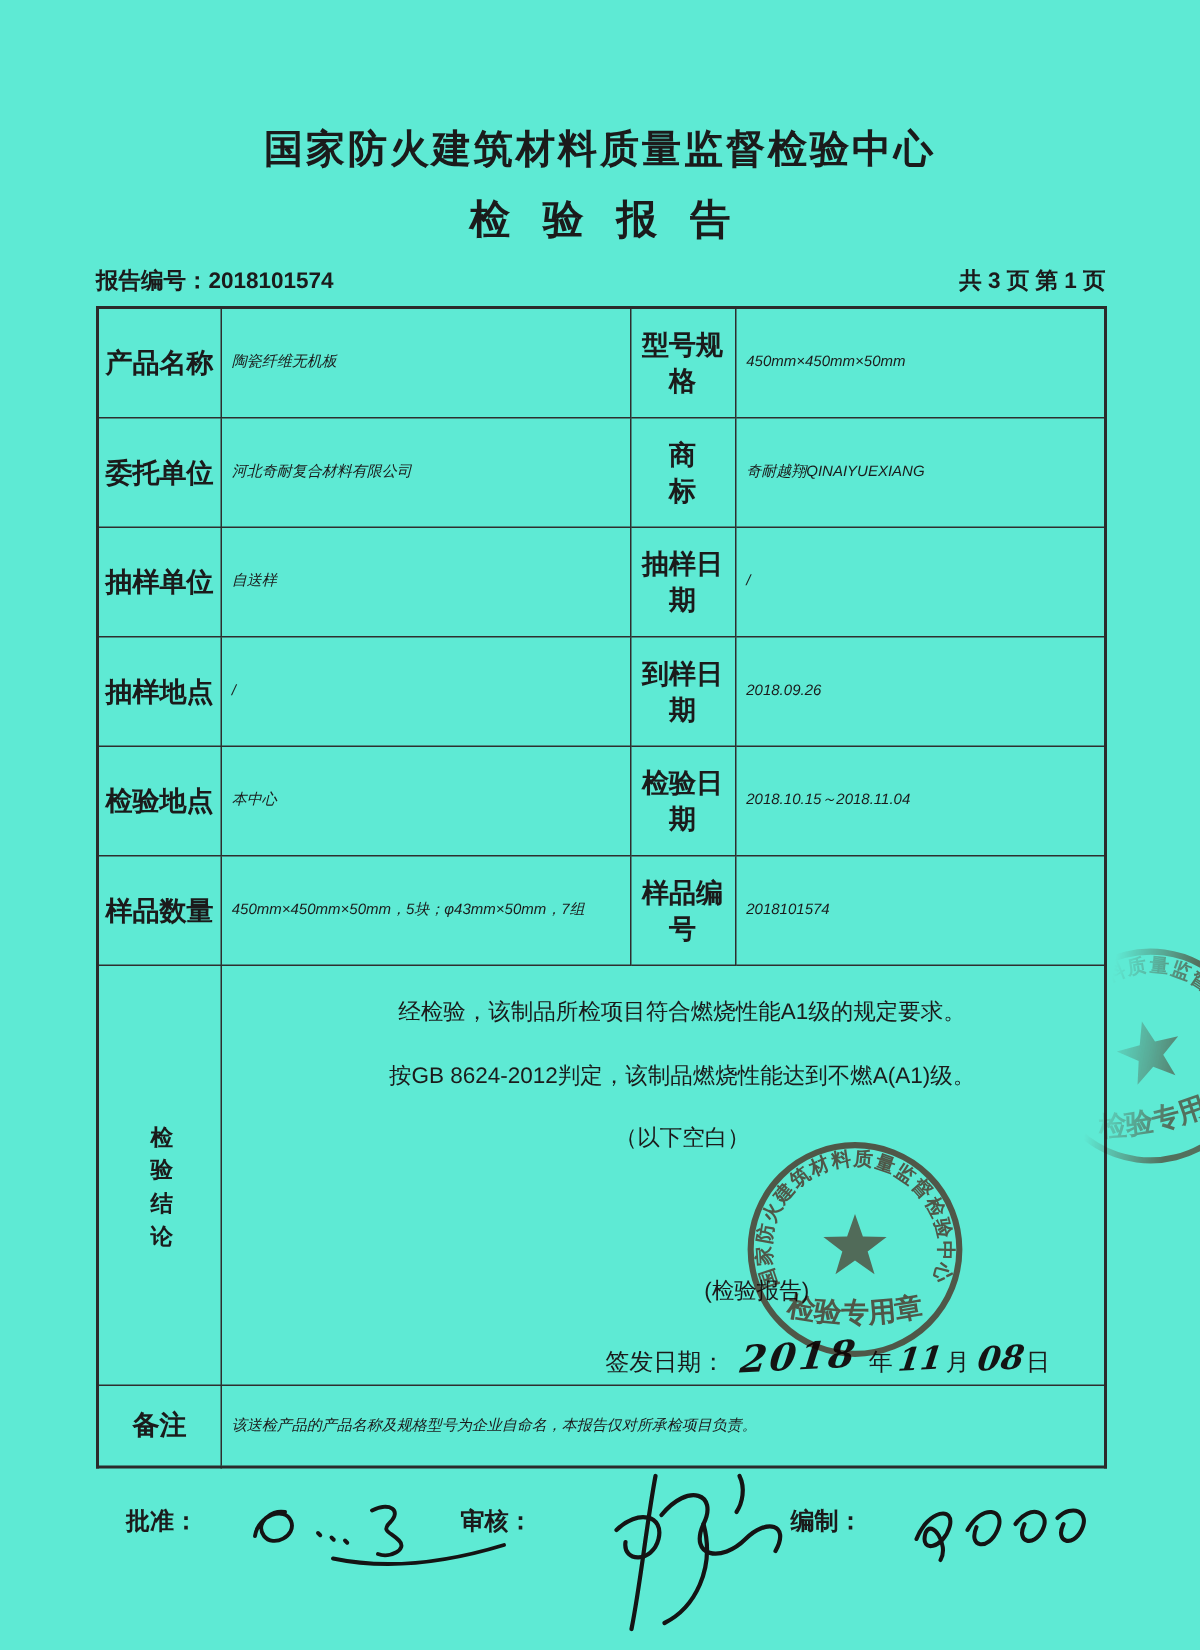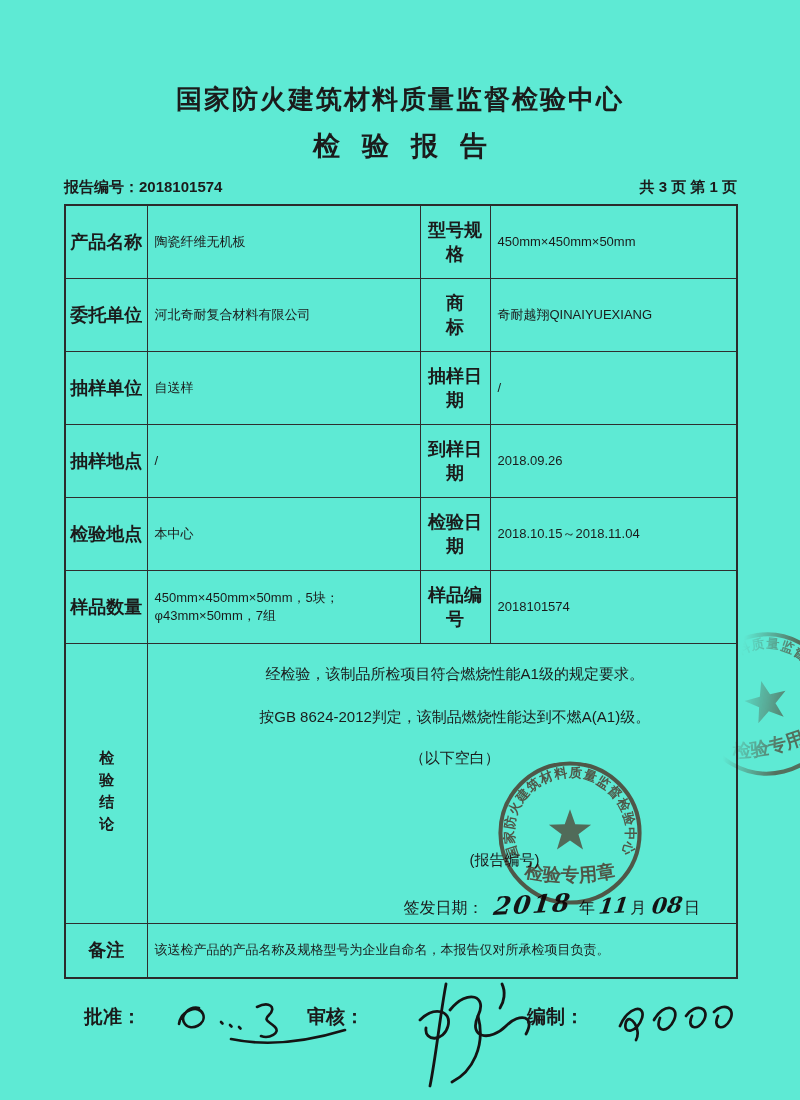--- a/index.html
+++ b/index.html
@@ -42,7 +42,7 @@
     text-align:center;font-weight:bold;font-size:18px;padding:12px 3px;
   }
   td.val{
-    font-size:13px;font-weight:500;padding:1px 7px;line-height:1.35;
+    font-size:10px;font-weight:500;padding:1px 7px;line-height:1.35;font-style:italic;
   }
   tr.h40{height:40px;} tr.h38{height:38px;} tr.h46{height:46px;}
   tr.h58{height:58px;} tr.h44{height:44px;} tr.h280{height:280px;} tr.h66{height:54px;}

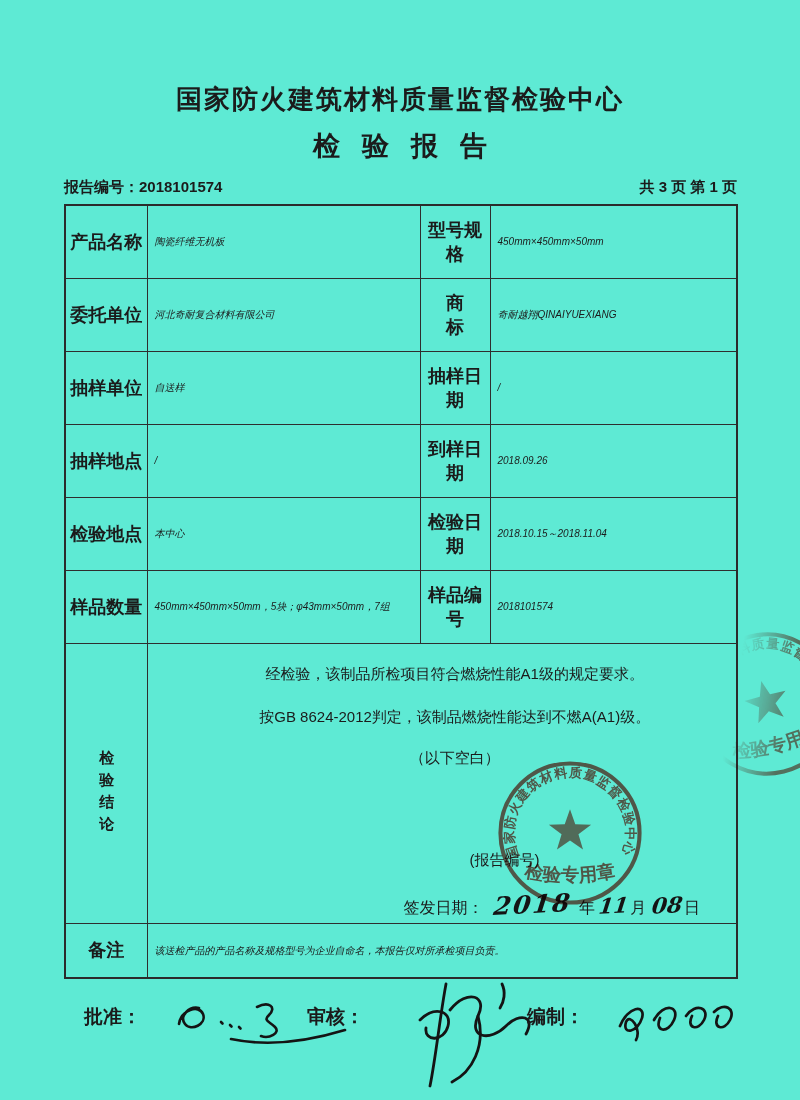--- a/index.html
+++ b/index.html
@@ -164,7 +164,7 @@
         <p class="concl-p p1">经检验，该制品所检项目符合燃烧性能A1级的规定要求。</p>
         <p class="concl-p p2">按GB 8624-2012判定，该制品燃烧性能达到不燃A(A1)级。</p>
         <p class="concl-p p3">（以下空白）</p>
-        <div class="seal-note">(报告编号)</div>
+        <div class="seal-note">(检验报告)</div>
         <div class="issue-line">
           <span>签发日期：</span><span class="hw hw-y">2018</span><span>年</span><span class="hw hw-m">11</span><span>月</span><span class="hw hw-d">08</span><span>日</span>
         </div>

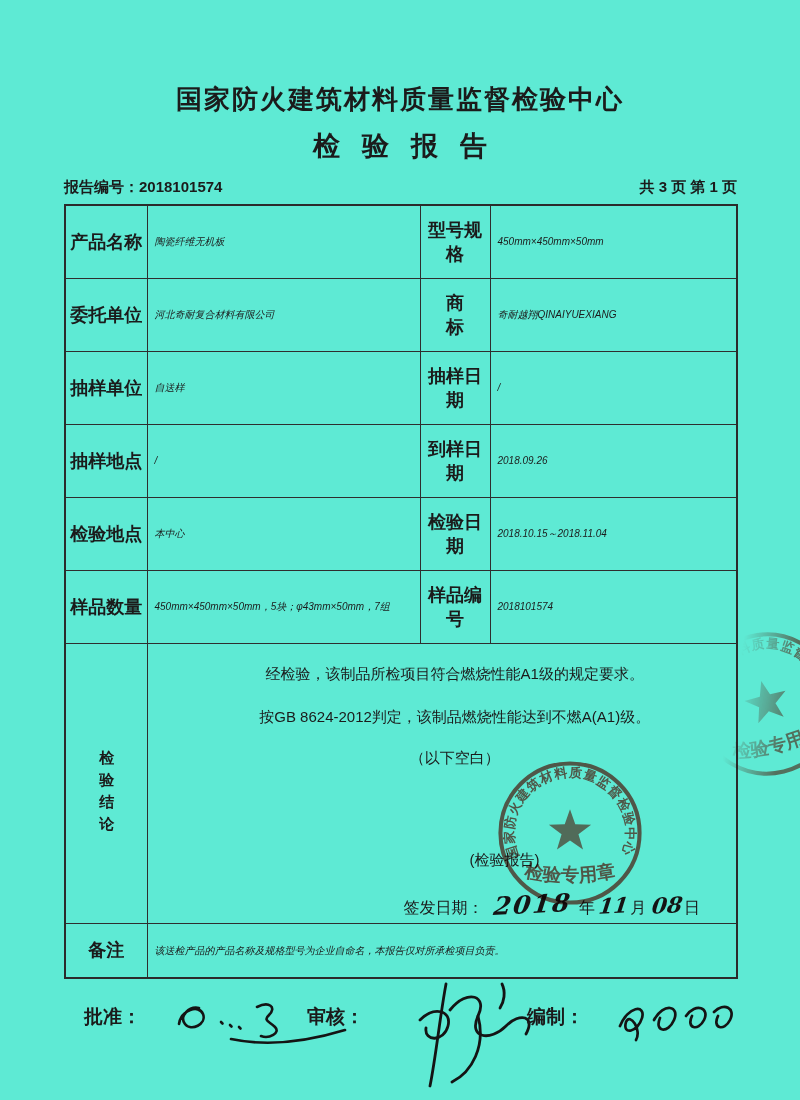--- a/index.html
+++ b/index.html
@@ -91,7 +91,7 @@
   
   .sig-group{
     position:absolute;display:flex;align-items:flex-start;
-    font-size:19px;font-weight:bold;white-space:nowrap;gap:24px;
+    font-size:16px;font-weight:bold;white-space:nowrap;gap:24px;
   }
   .sg1{left:84px;top:1004px;}
   .sg2{left:307px;top:1004px;justify-content:flex-end;}

